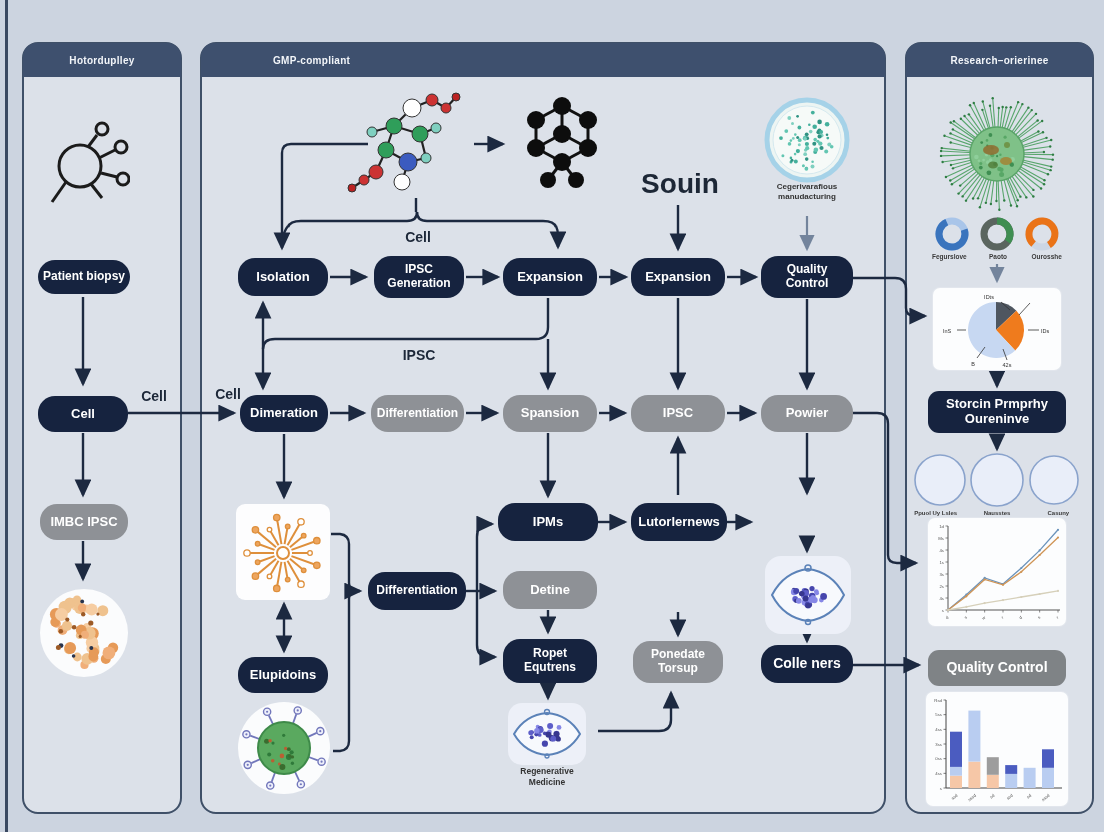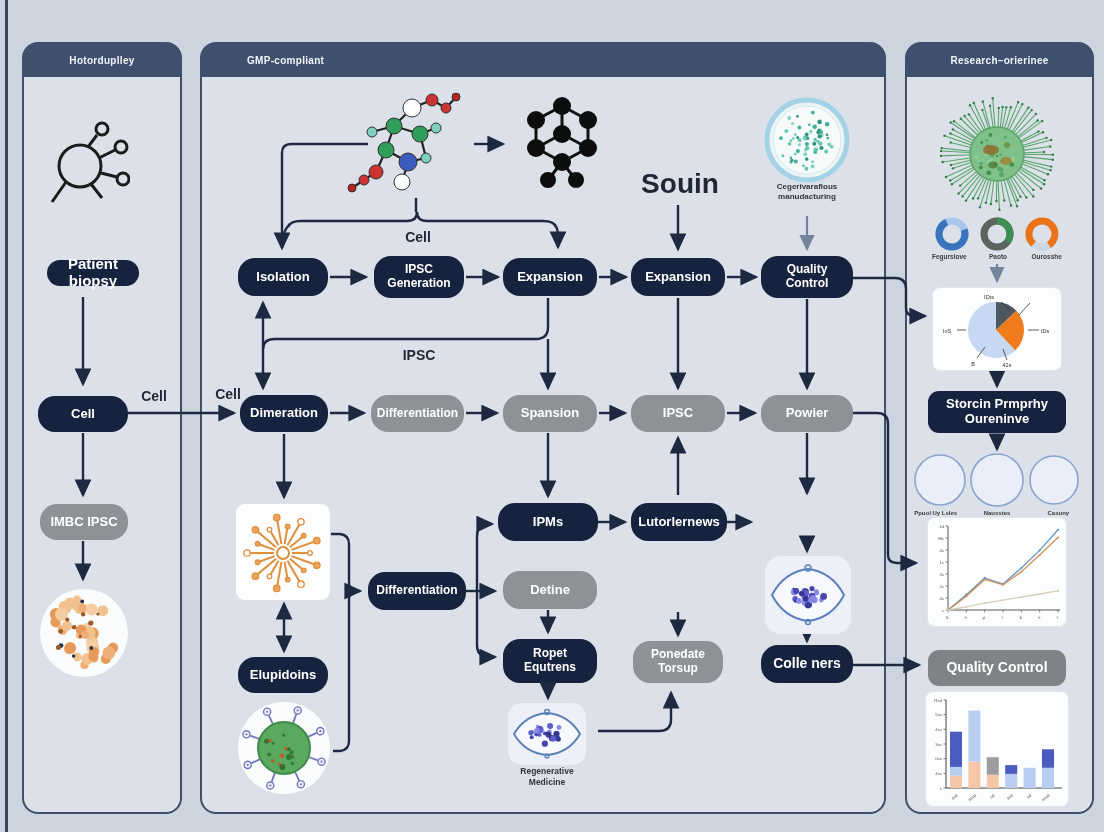--- a/index.html
+++ b/index.html
@@ -9,7 +9,7 @@
   .panel-header{position:absolute;left:-1px;right:-1px;top:-1px;height:34px;background:#3e506e;
                 border-radius:14px 14px 0 0;color:#f2f5f9;font-size:10px;font-weight:700;
                 display:flex;align-items:center;justify-content:center;letter-spacing:.3px;}
-  .panel-header.left-align{justify-content:flex-start;padding-left:46px;}
+  .panel-header.left-align{justify-content:flex-start;padding-left:72px;}
   .node{position:absolute;display:flex;align-items:center;justify-content:center;text-align:center;
         color:#fff;font-size:13px;font-weight:600;border-radius:17px;white-space:pre-line;
         line-height:1.13;z-index:3;}

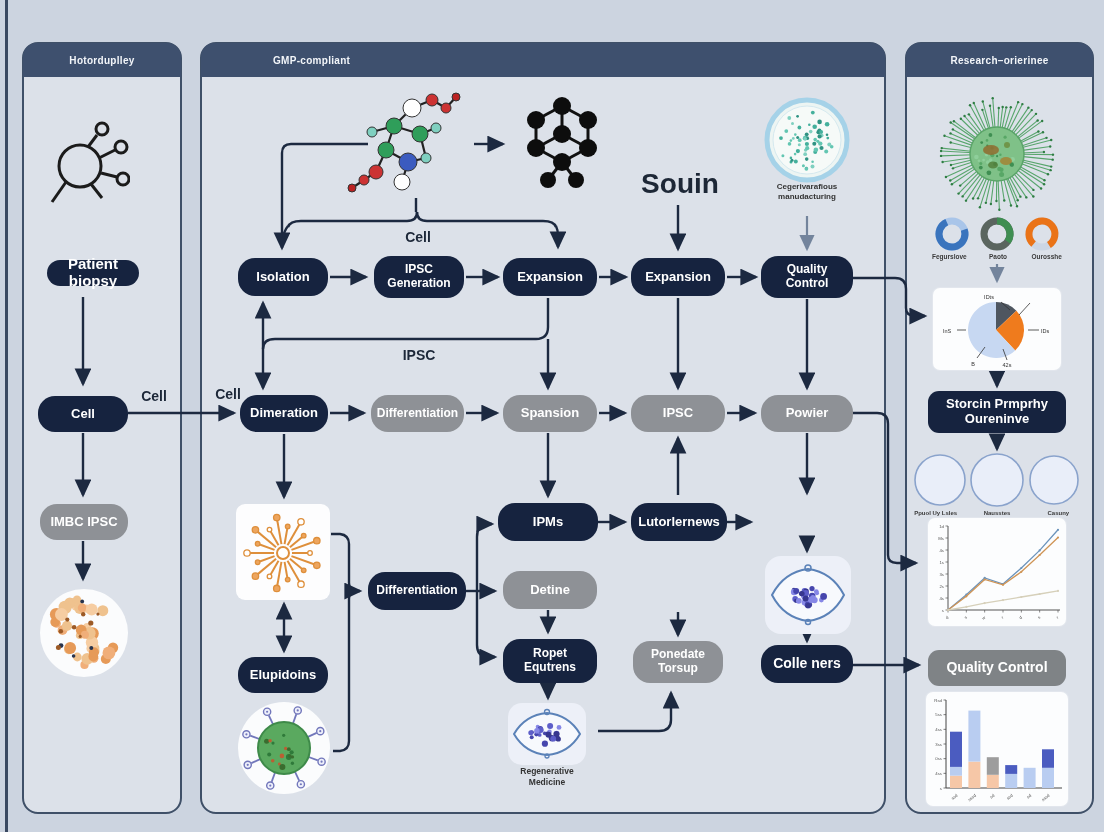--- a/index.html
+++ b/index.html
@@ -133,7 +133,7 @@
     </g>
   </svg>
 
-  <div class="node dark" style="left:47px;top:260px;width:92px;height:26px;font-size:15px">Patient biopsy</div>
+  <div class="node dark" style="left:38px;top:260px;width:92px;height:34px;font-size:12px">Patient biopsy</div>
   <div class="node dark" style="left:38px;top:396px;width:90px;height:36px">Cell</div>
   <div class="node gray" style="left:40px;top:504px;width:88px;height:36px">IMBC IPSC</div>
 

